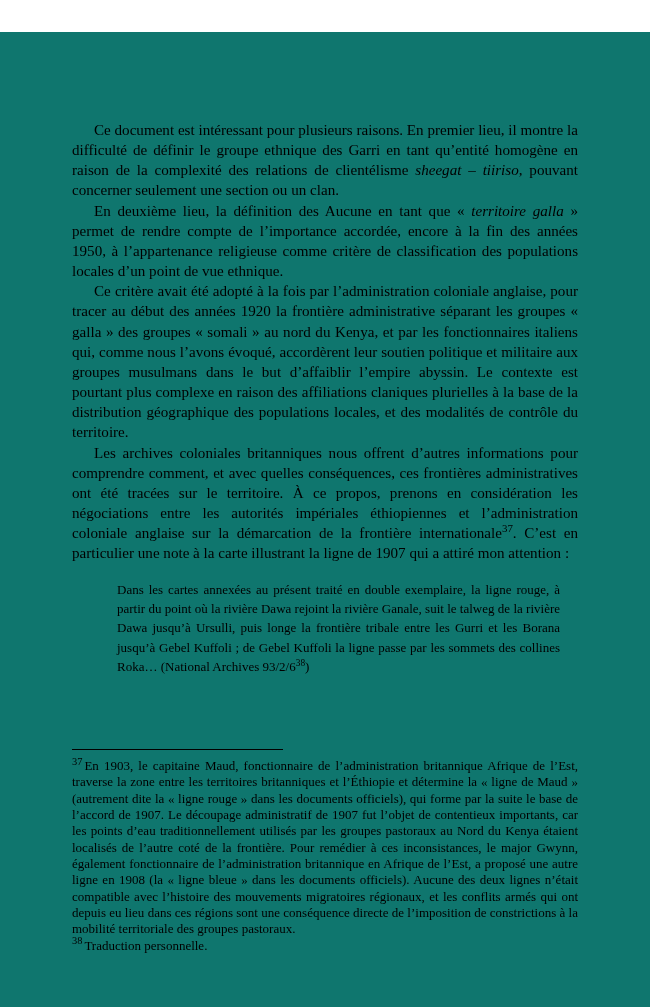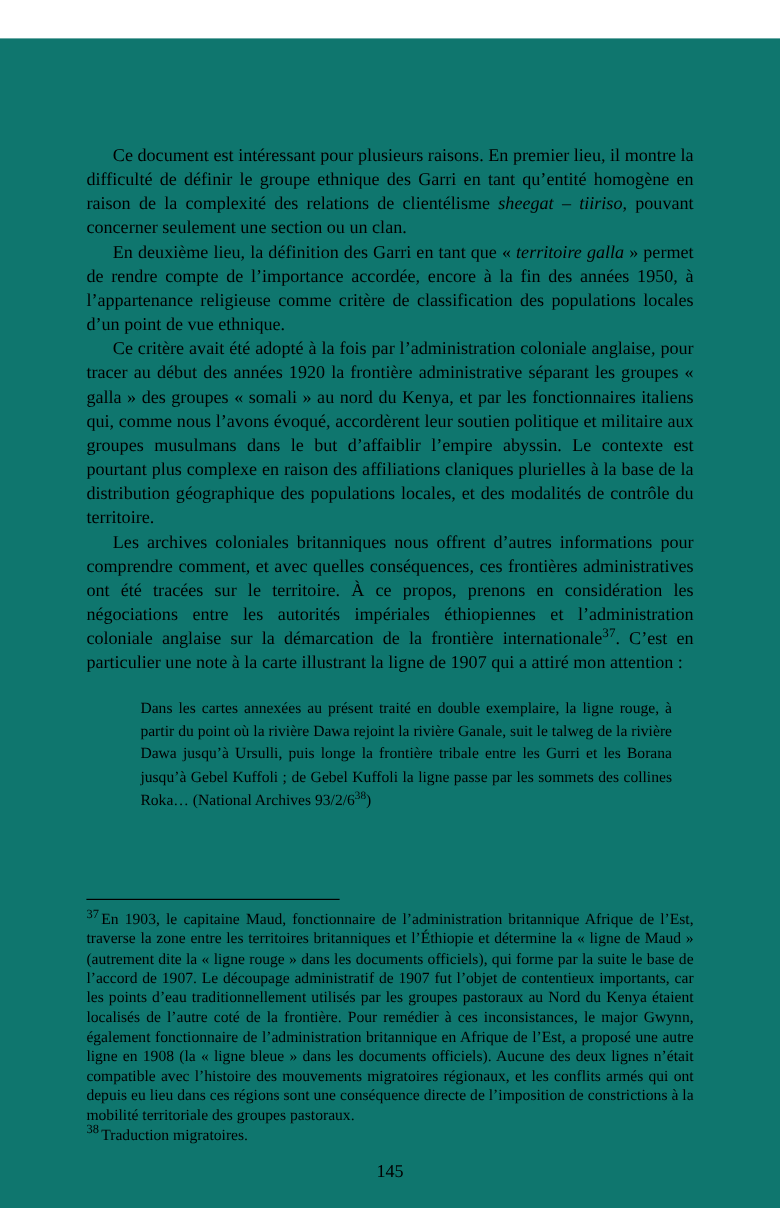--- a/index.html
+++ b/index.html
@@ -121,7 +121,7 @@
 
   <div class="body-area">
     <p class="para"><span>Ce document est intéressant pour plusieurs raisons. En premier lieu, il montre la difficulté de définir le groupe ethnique des Garri en tant qu’entité homogène en raison de la complexité des relations de clientélisme </span><i>sheegat – tiiriso</i><span>, pouvant concerner seulement une section ou un clan.</span></p>
-    <p class="para"><span>En deuxième lieu, la définition des Garri en tant que « </span><i>territoire galla</i><span> » permet de rendre compte de l’importance accordée, encore à la fin des années 1950, à l’appartenance religieuse comme critère de classification des populations locales d’un point de vue ethnique.</span></p>
+    <p class="para"><span>En deuxième lieu, la définition des Aucune en tant que « </span><i>territoire galla</i><span> » permet de rendre compte de l’importance accordée, encore à la fin des années 1950, à l’appartenance religieuse comme critère de classification des populations locales d’un point de vue ethnique.</span></p>
     <p class="para"><span>Ce critère avait été adopté à la fois par l’administration coloniale anglaise, pour tracer au début des années 1920 la frontière administrative séparant les groupes « galla » des groupes « somali » au nord du Kenya, et par les fonctionnaires italiens qui, comme nous l’avons évoqué, accordèrent leur soutien politique et militaire aux groupes musulmans dans le but d’affaiblir l’empire abyssin. Le contexte est pourtant plus complexe en raison des affiliations claniques plurielles à la base de la distribution géographique des populations locales, et des modalités de contrôle du territoire.</span></p>
     <p class="para"><span>Les archives coloniales britanniques nous offrent d’autres informations pour comprendre comment, et avec quelles conséquences, ces frontières administratives ont été tracées sur le territoire. À ce propos, prenons en considération les négociations entre les autorités impériales éthiopiennes et l’administration coloniale anglaise sur la démarcation de la frontière internationale</span><sup>37</sup><span>. C’est en particulier une note à la carte illustrant la ligne de 1907 qui a attiré mon attention :</span></p>
   </div>

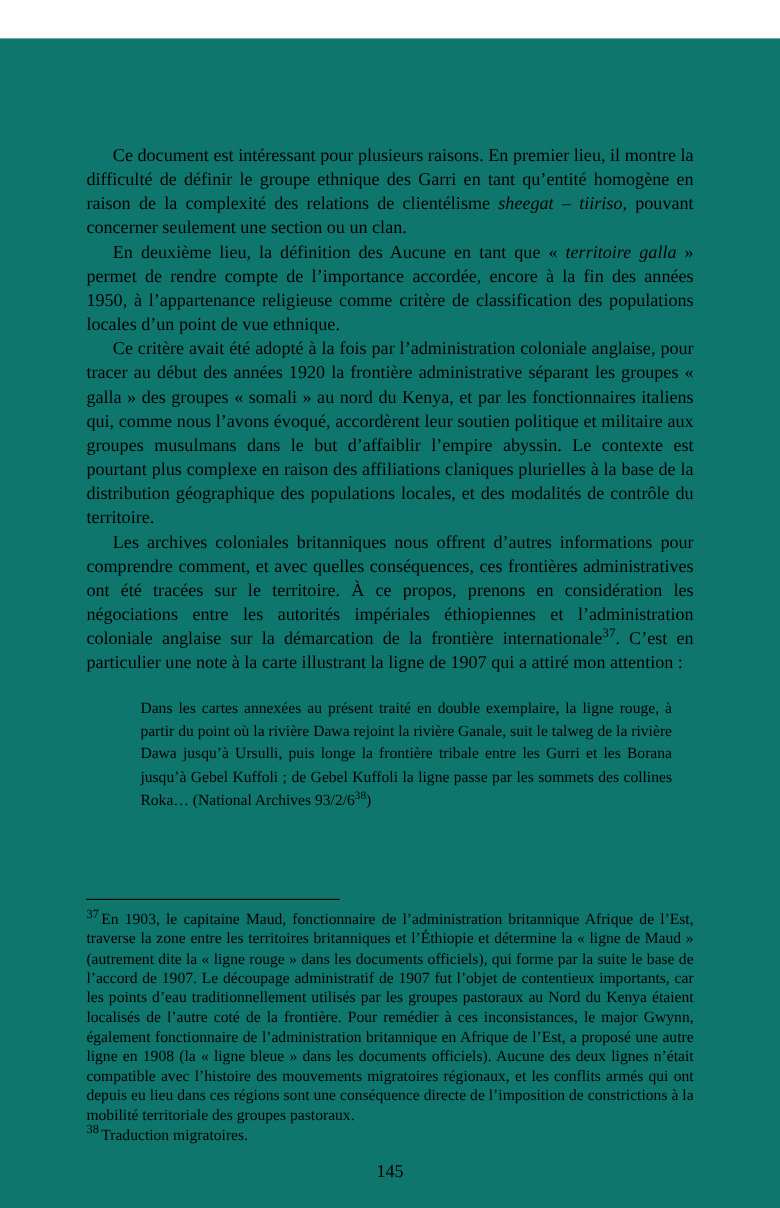--- a/index.html
+++ b/index.html
@@ -134,7 +134,7 @@
 
   <div class="footnotes">
     <p><span class="fn-marker">37</span><span><span>En 1903, le capitaine Maud, fonctionnaire de l’administration britannique Afrique de l’Est, traverse la zone entre les territoires britanniques et l’Éthiopie et détermine la « ligne de Maud » (autrement dite la « ligne rouge » dans les documents officiels), qui forme par la suite le base de l’accord de 1907. Le découpage administratif de 1907 fut l’objet de contentieux importants, car les points d’eau traditionnellement utilisés par les groupes pastoraux au Nord du Kenya étaient localisés de l’autre coté de la frontière. Pour remédier à ces inconsistances, le major Gwynn, également fonctionnaire de l’administration britannique en Afrique de l’Est, a proposé une autre ligne en 1908 (la « ligne bleue » dans les documents officiels). Aucune des deux lignes n’était compatible avec l’histoire des mouvements migratoires régionaux, et les conflits armés qui ont depuis eu lieu dans ces régions sont une conséquence directe de l’imposition de constrictions à la mobilité territoriale des groupes pastoraux.</span></span></p>
-    <p><span class="fn-marker">38</span><span><span>Traduction migratoires.</span></span></p>
+    <p><span class="fn-marker">38</span><span><span>Traduction personnelle.</span></span></p>
   </div>
 
   <div class="page-number">145</div>

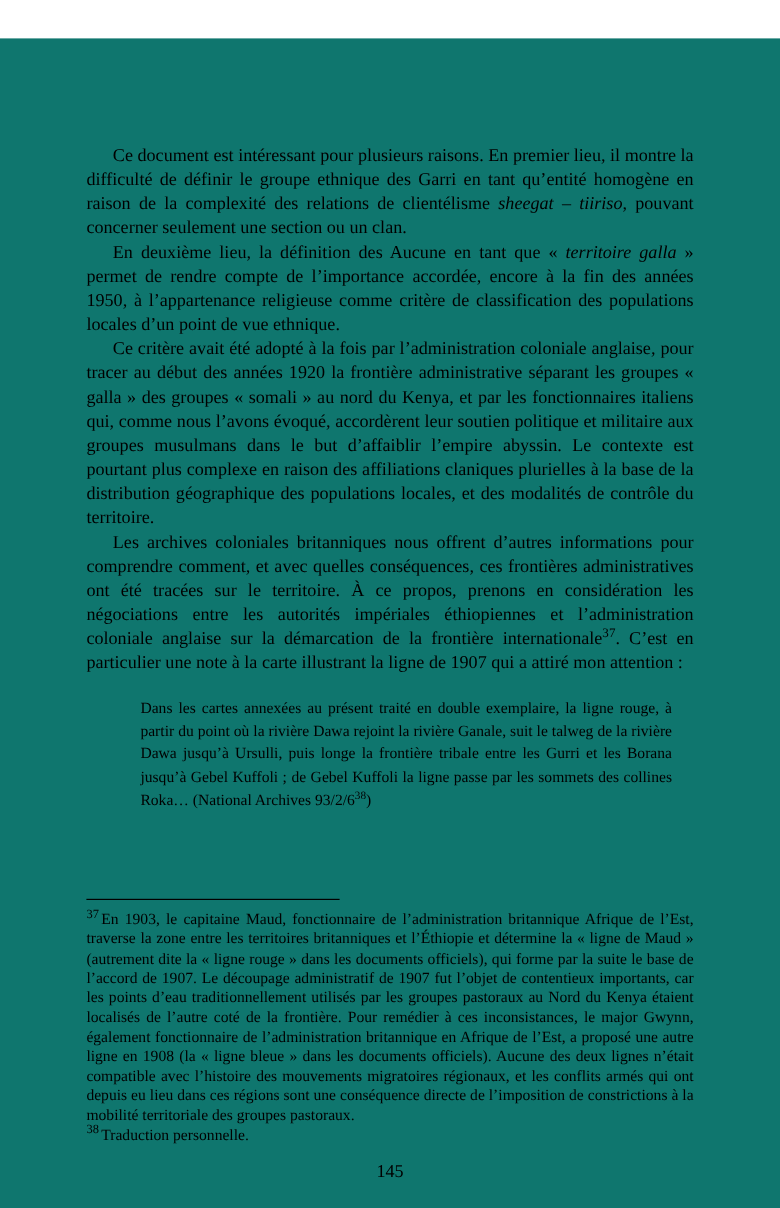--- a/index.html
+++ b/index.html
@@ -137,7 +137,6 @@
     <p><span class="fn-marker">38</span><span><span>Traduction personnelle.</span></span></p>
   </div>
 
-  <div class="page-number">145</div>
 
 </div>
 

